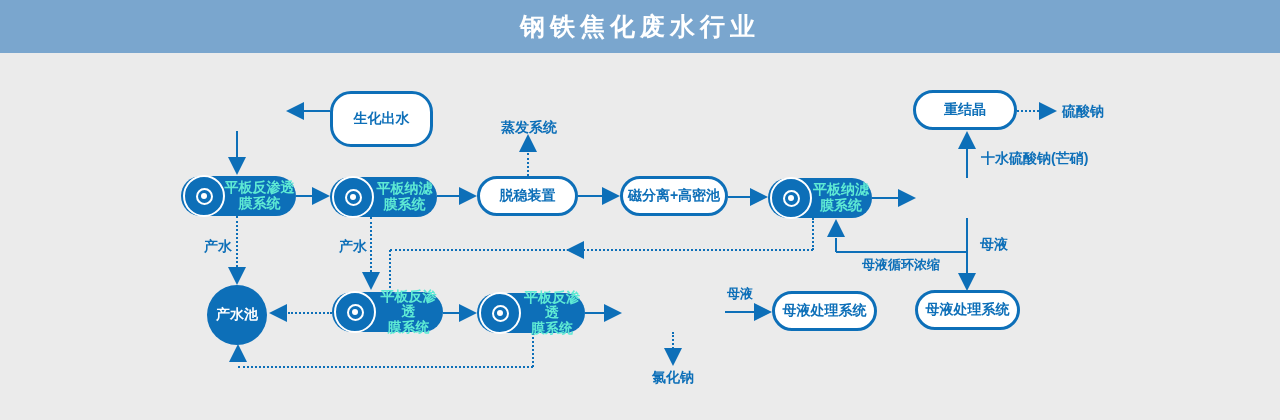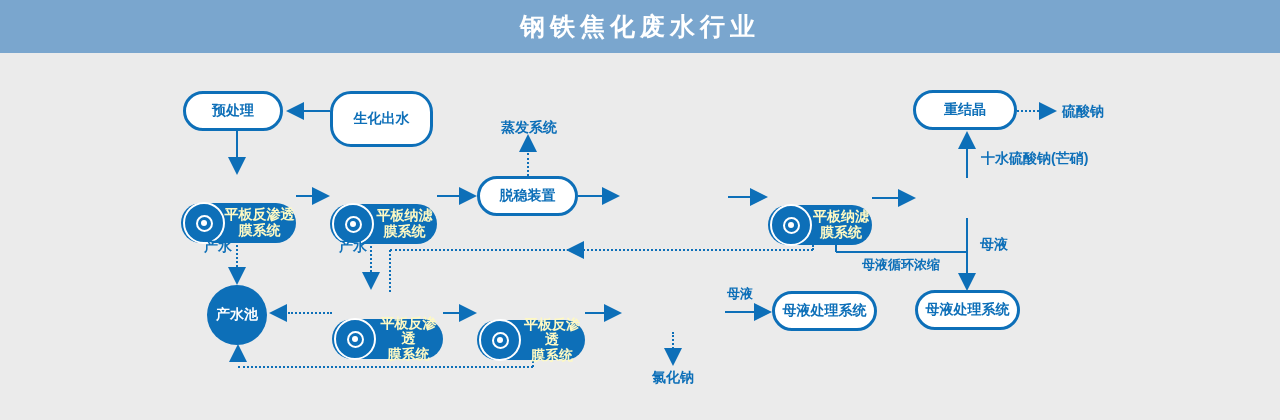--- a/index.html
+++ b/index.html
@@ -115,9 +115,6 @@
     <div class="dv" style="left:672px;top:279px;height:17px"></div>
     <div class="ah d" style="left:664px;top:295px"></div>
 
-    <div class="node outline" style="left:183px;top:38px;width:100px;height:40px">
-      <span>预处理</span>
-    </div>
     <div class="node outline" style="left:330px;top:38px;width:103px;height:56px">
       <span>生化出水</span>
     </div>

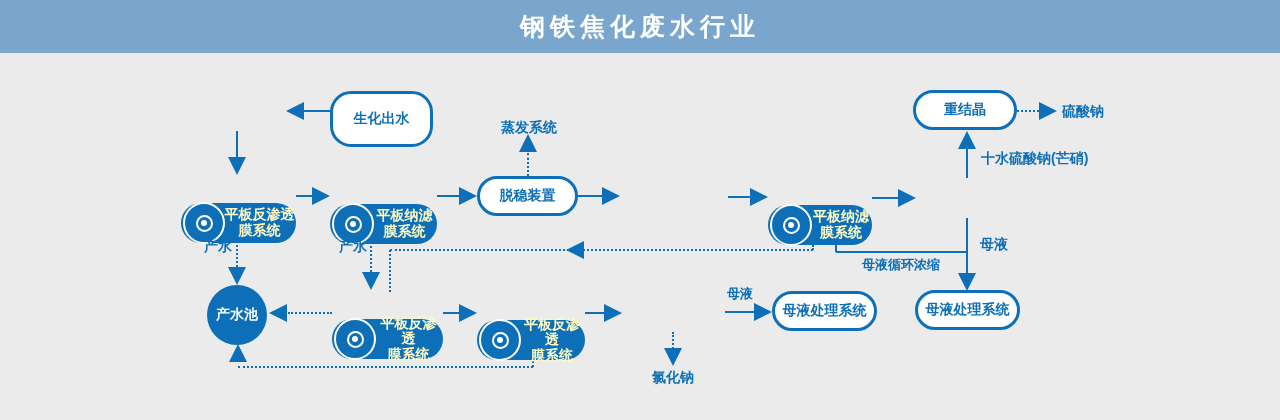--- a/index.html
+++ b/index.html
@@ -15,7 +15,7 @@
   .node { position:absolute; display:flex; align-items:center; justify-content:center;
           font-weight:bold; font-size:14px; text-align:center; line-height:1.12; white-space:pre-line; }
   .outline { background:#fff; border:3px solid var(--blue); border-radius:21px; color:var(--blue); }
-  .solid { background:var(--blue); border-radius:21px; color:#fef9c3; padding-left:42px;margin-top:27px; }
+  .solid { background:var(--blue); border-radius:21px; color:#5eead4; padding-left:42px; }
   .circle { background:var(--blue); border-radius:50%; color:#fff;text-align:right; }
   .disc { position:absolute; left:2px; top:50%; transform:translateY(-50%); width:42px; height:42px;
           border-radius:50%; background:var(--blue); border:2.5px solid #fff;

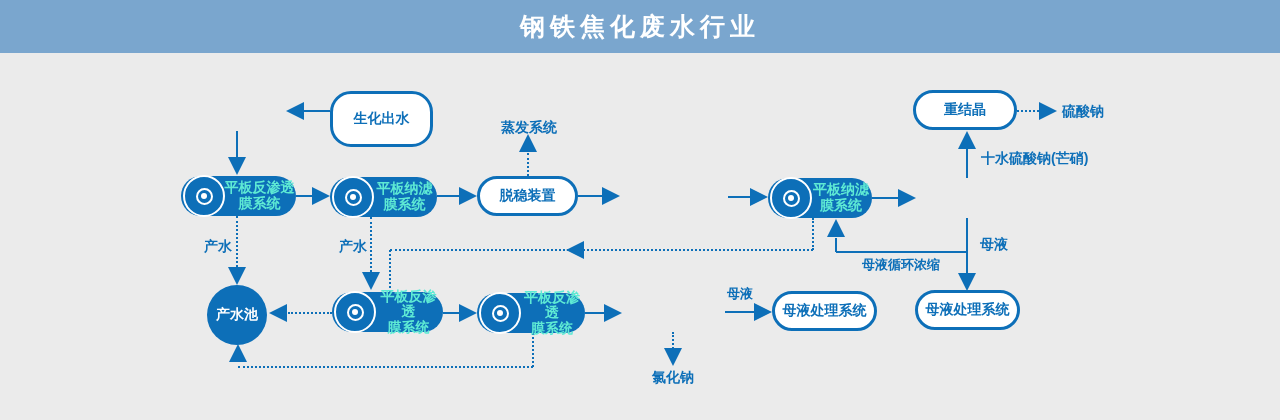--- a/index.html
+++ b/index.html
@@ -132,6 +132,9 @@
     <div class="node outline" style="left:477px;top:123px;width:101px;height:40px">
       <span>脱稳装置</span>
     </div>
+    <div class="node outline" style="left:620px;top:123px;width:108px;height:40px">
+      <span>磁分离+高密池</span>
+    </div>
     <div class="node solid" style="left:768px;top:125px;width:104px;height:40px">
       <span class="disc"><span class="ring"><span class="dot"></span></span></span>
       <span>平板纳滤

